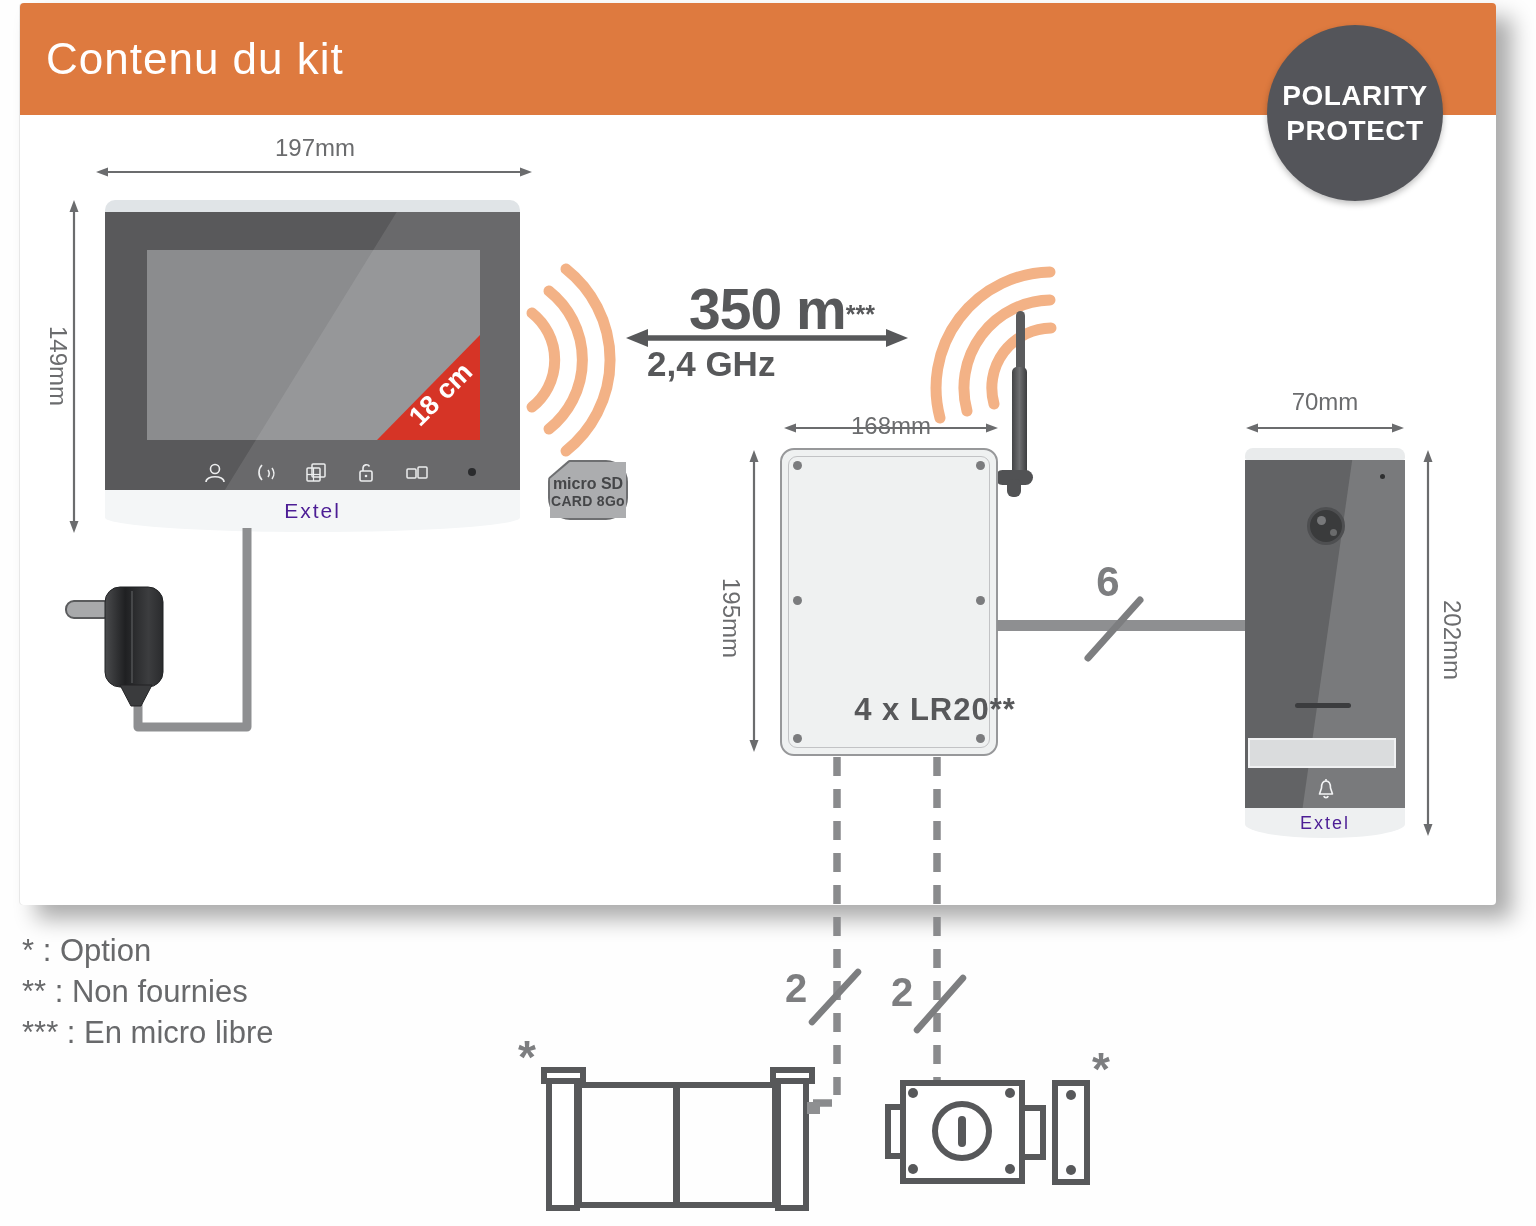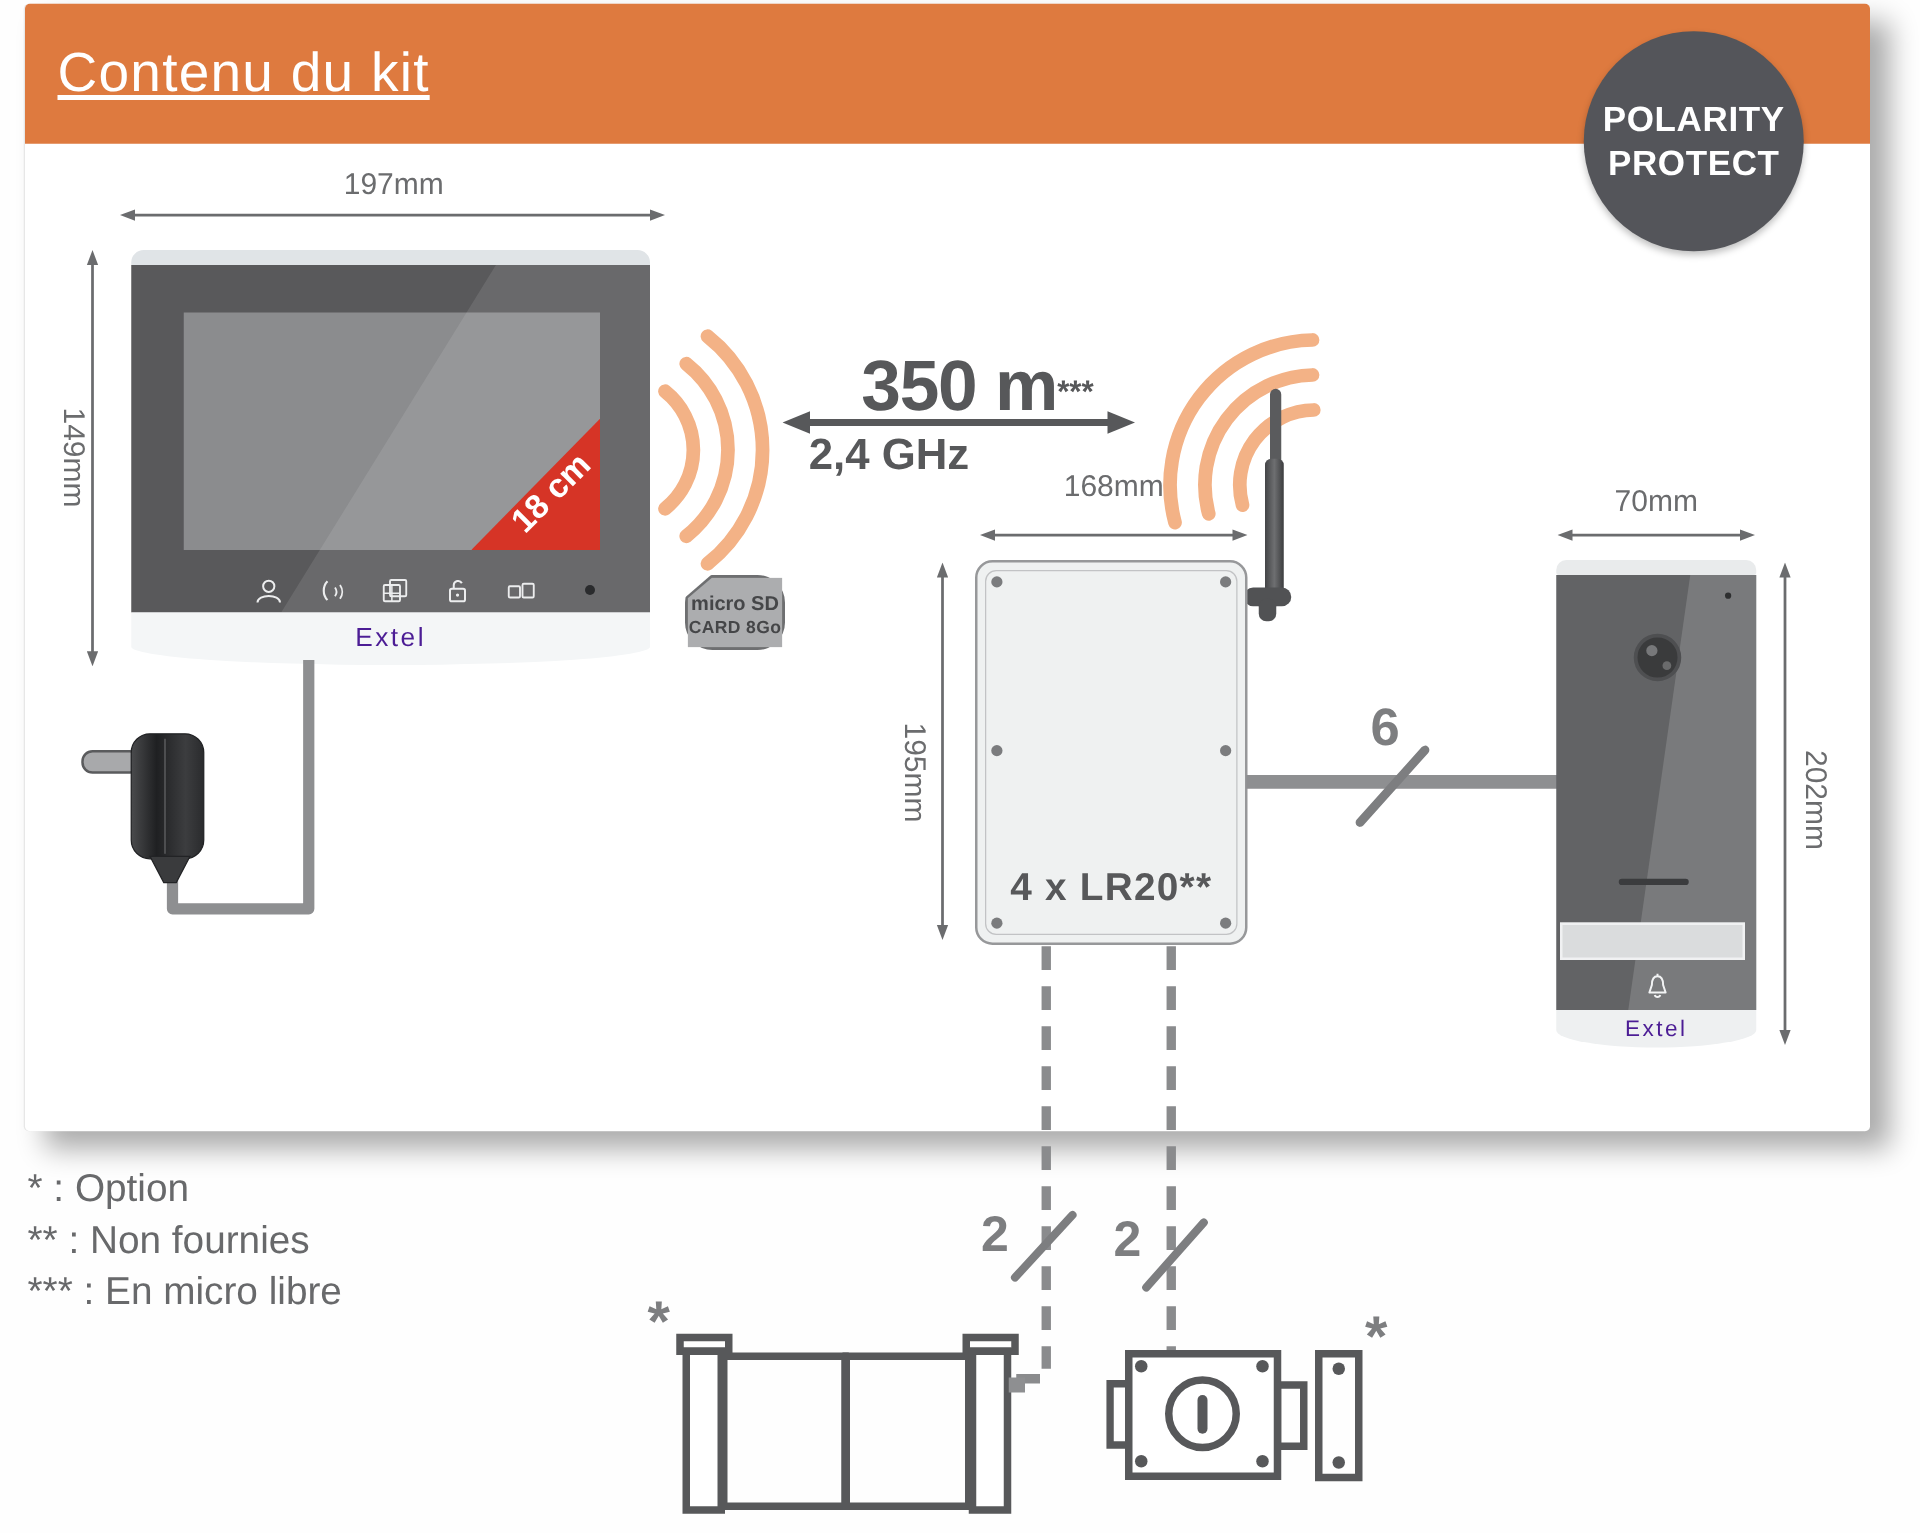--- a/index.html
+++ b/index.html
@@ -12,7 +12,7 @@
         box-shadow:16px 14px 22px rgba(0,0,0,.33), -1px 0 0 #ececec;}
   .header{left:0;top:0;width:100%;height:112px;background:#DE7A3F;border-radius:4px 4px 0 0;}
   .header .title{position:absolute;left:26px;top:0;line-height:112px;font-size:44px;color:#fff;
-        font-weight:500;letter-spacing:1px;text-decoration:underline;}
+        font-weight:500;letter-spacing:1px;}
   .badge{left:1267px;top:25px;width:176px;height:176px;border-radius:50%;background:#54555A;
         display:flex;flex-direction:column;justify-content:center;align-items:center;z-index:5;
         box-shadow:0 3px 6px rgba(0,0,0,.25);}

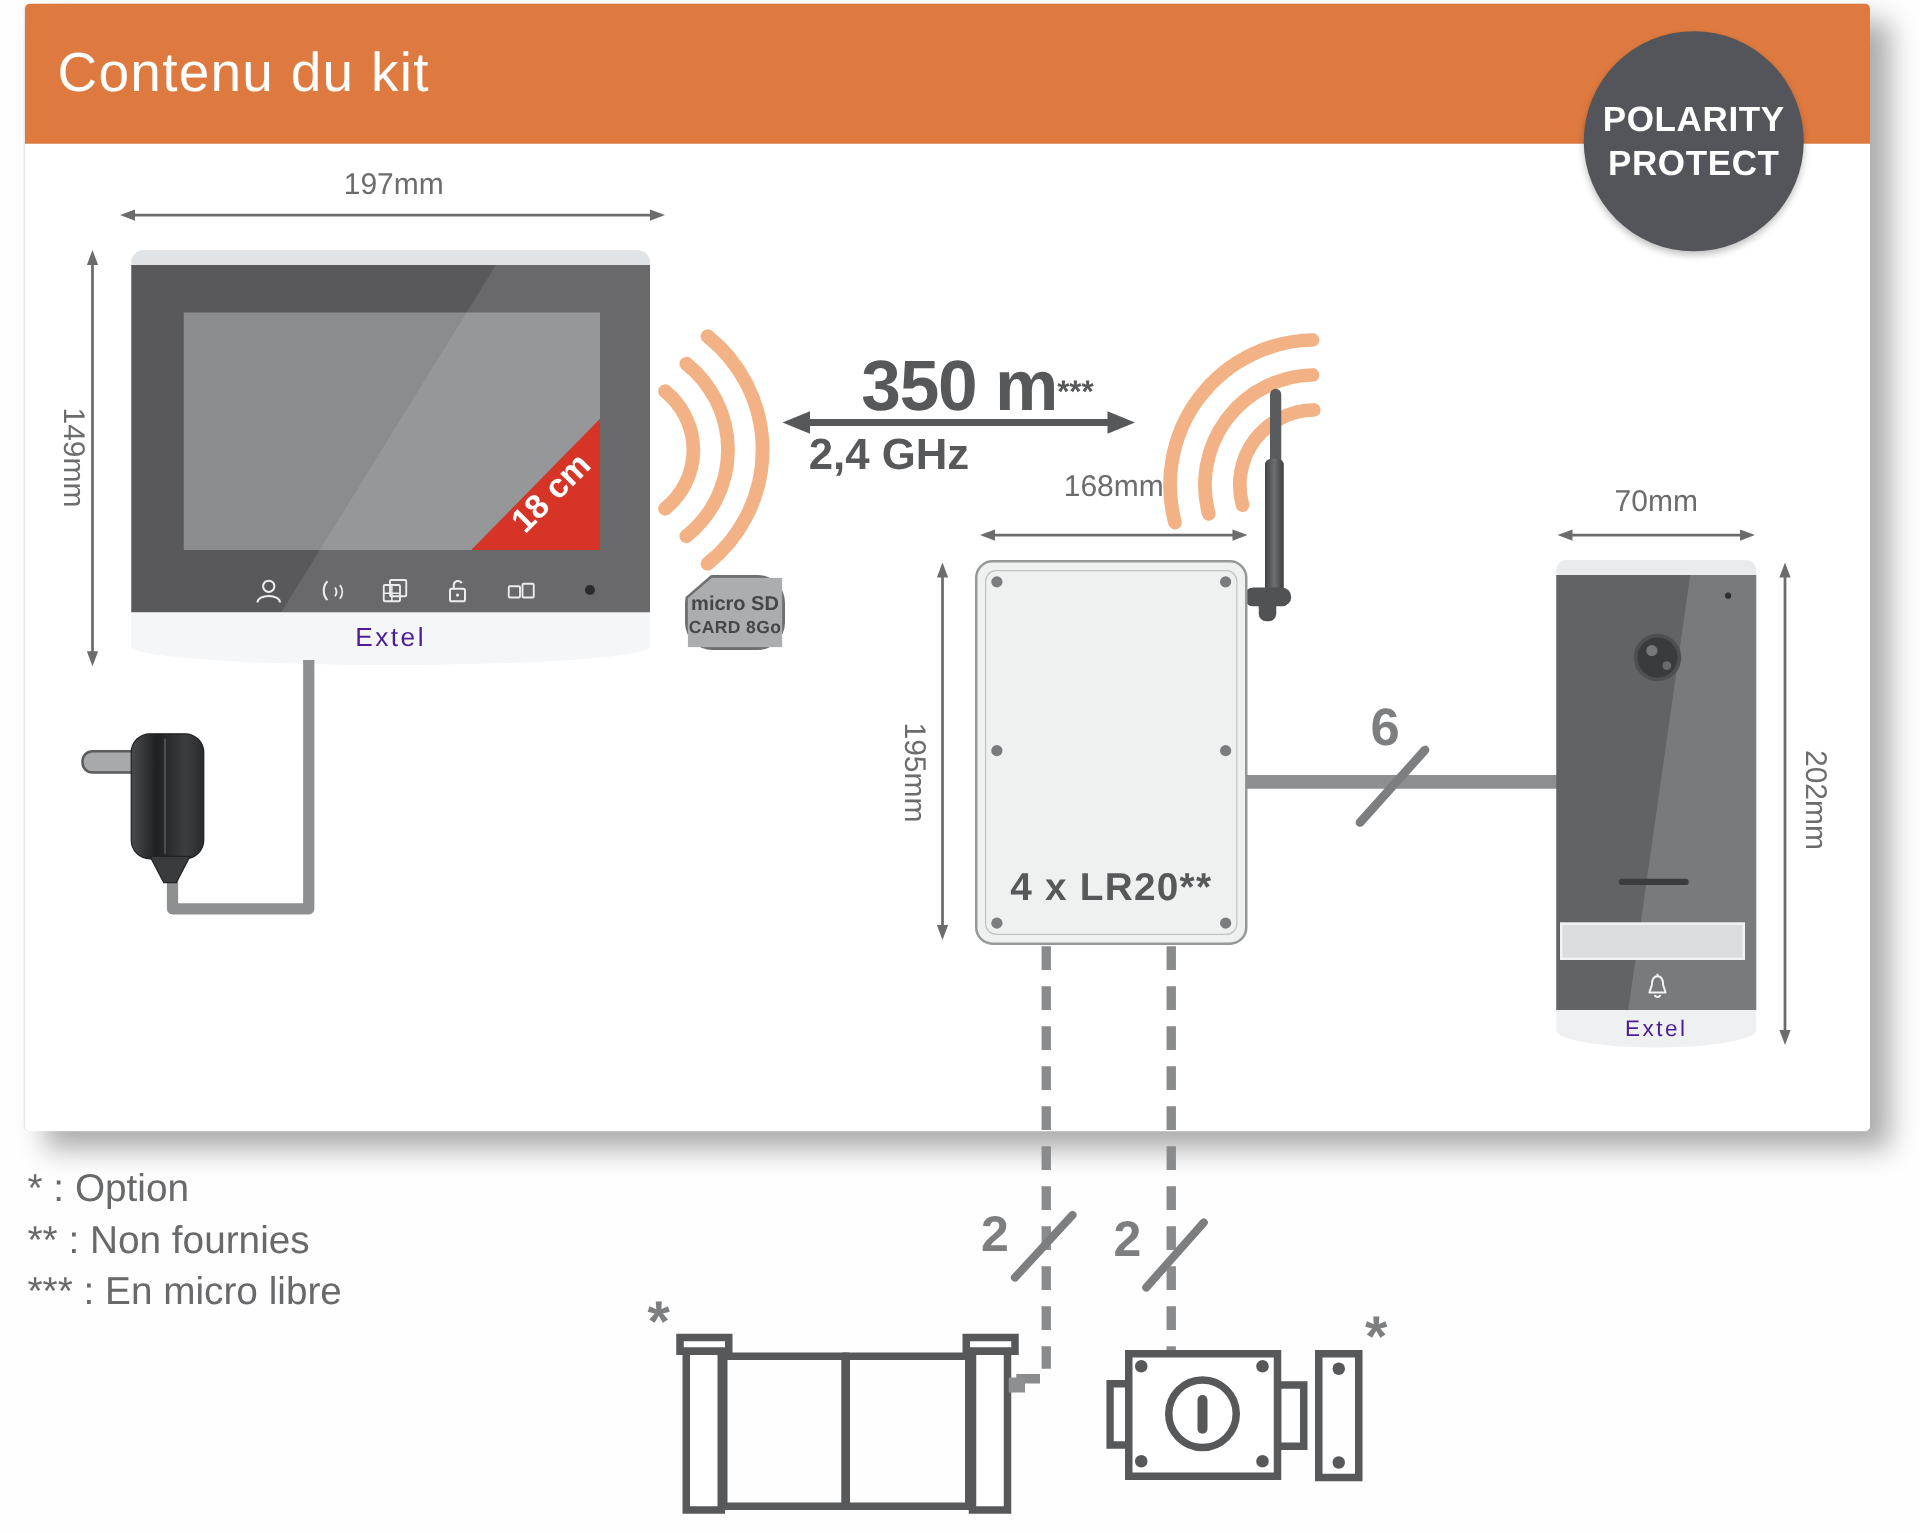--- a/index.html
+++ b/index.html
@@ -213,7 +213,7 @@
     </div>
   </div>
 
-  <div class="abs dim" style="left:783px;top:376px;width:216px;">168mm</div>
+  <div class="abs dim" style="left:783px;top:412px;width:216px;">168mm</div>
   <svg class="abs" style="left:784px;top:421px;" width="214" height="14">
     <line x1="11" y1="7" x2="203" y2="7" stroke="#6B6C6E" stroke-width="2.2"></line>
     <polygon points="0,7 12,2.5 12,11.5" fill="#6B6C6E"></polygon>

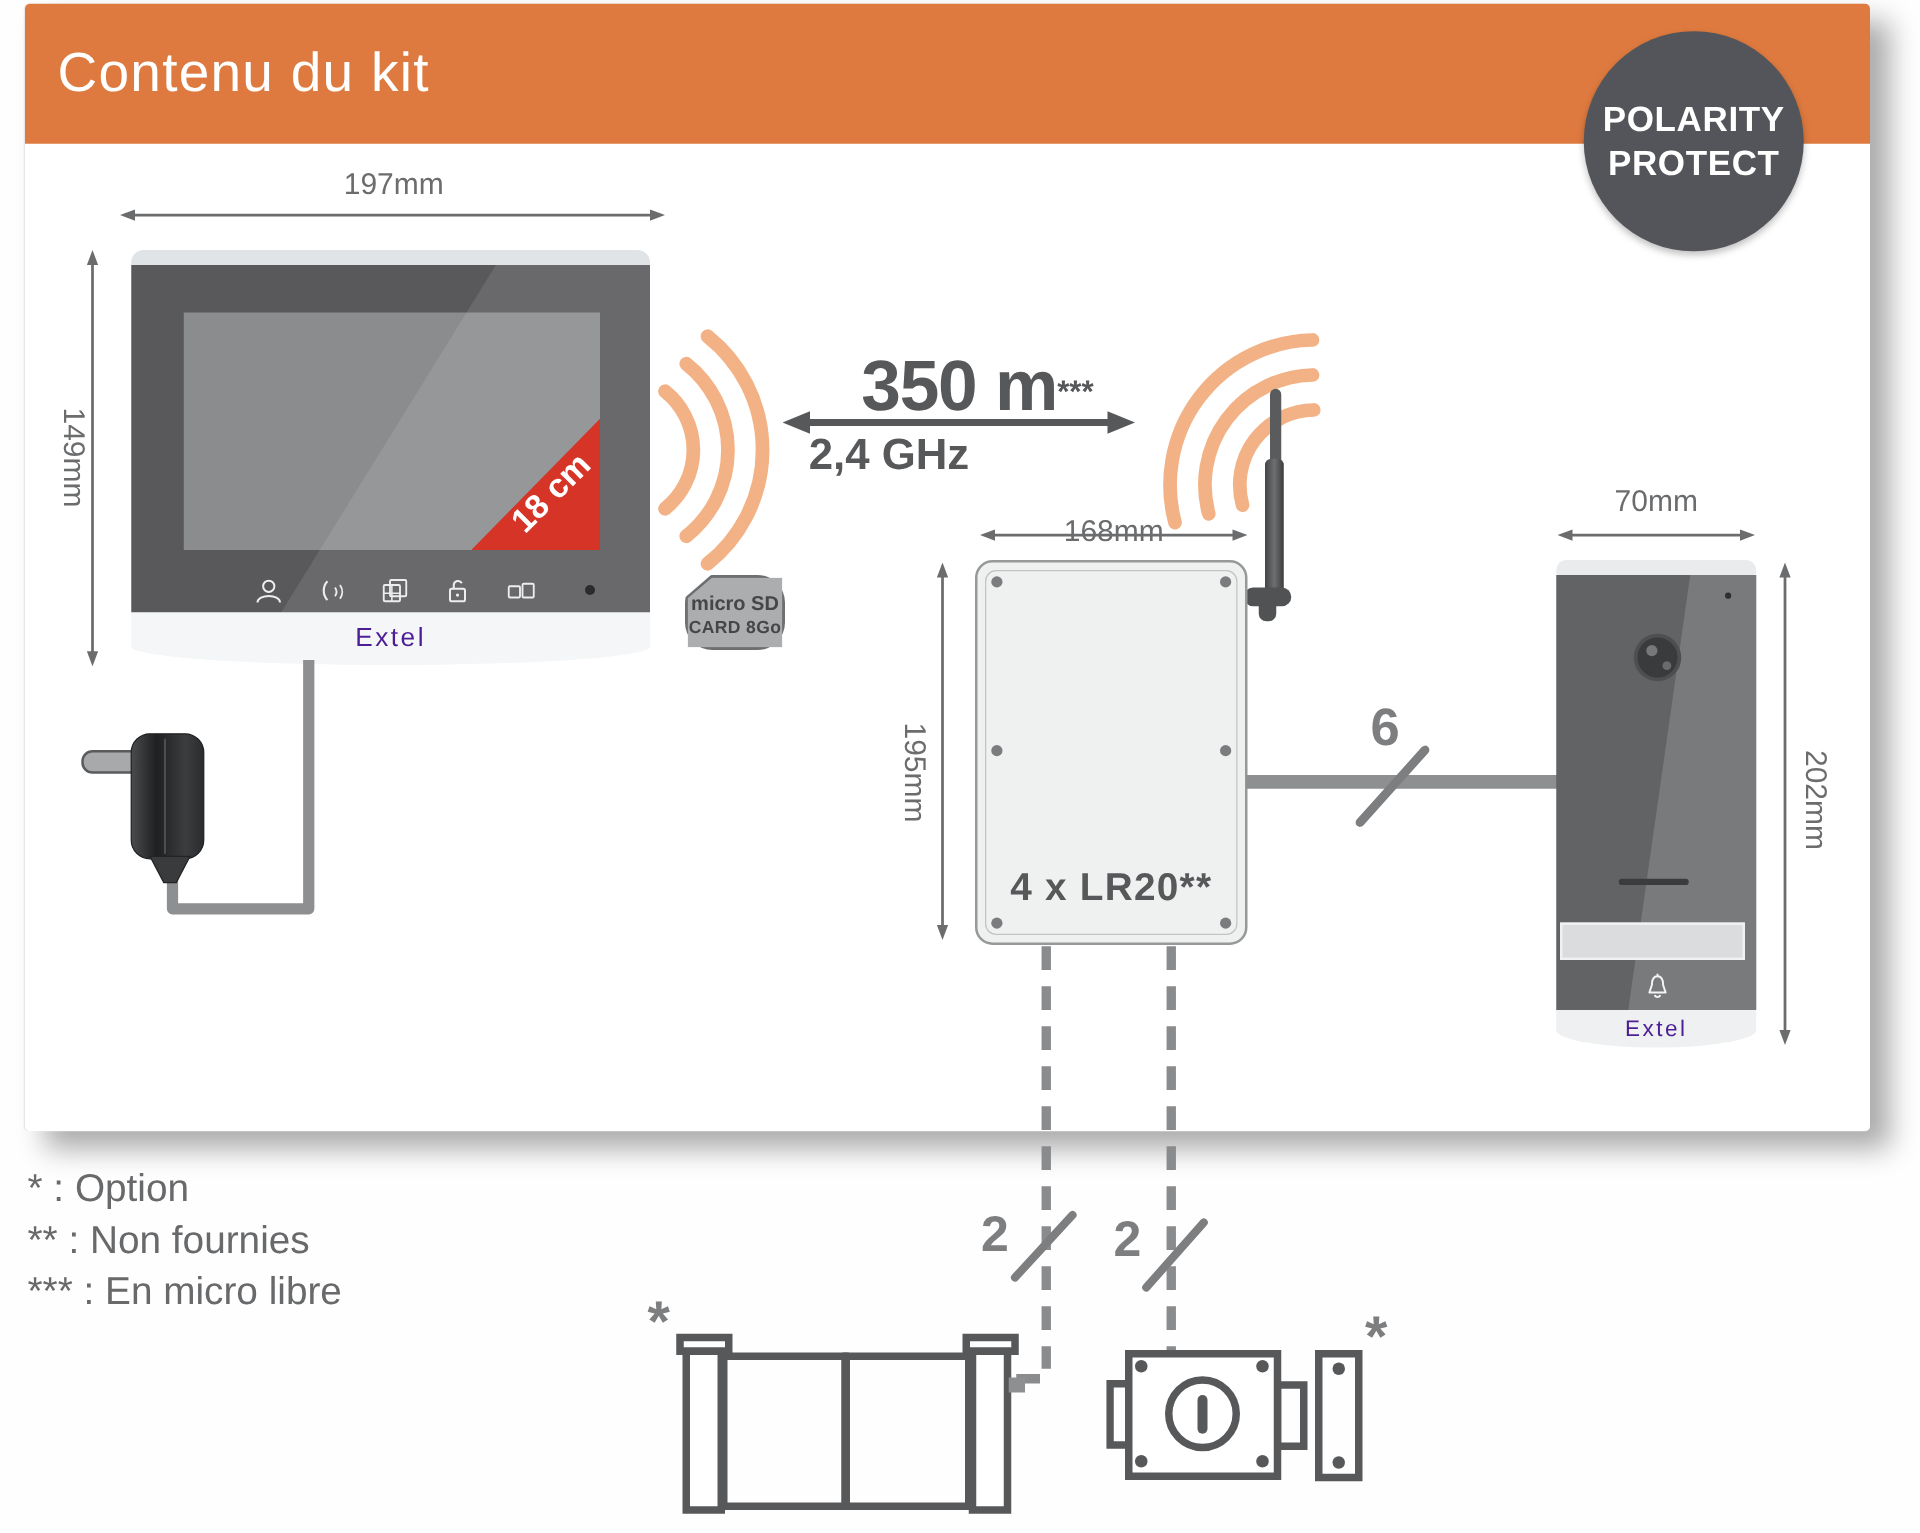--- a/index.html
+++ b/index.html
@@ -61,7 +61,7 @@
   .bbox-inner{left:6px;top:6px;right:6px;bottom:6px;border:1.5px solid #C2C3C5;border-radius:9px;}
   .screw{position:absolute;width:9px;height:9px;border-radius:50%;background:#7B7C7E;}
   .bbox-label{left:0;bottom:26px;width:100%;text-align:center;font-size:31px;font-weight:bold;
-        color:#57585A;letter-spacing:1px;}
+        color:#57585A;letter-spacing:1px;padding-left:46px;}
 
   
   .wire6{left:997px;top:620px;width:250px;height:11px;background:#8E8F91;}

